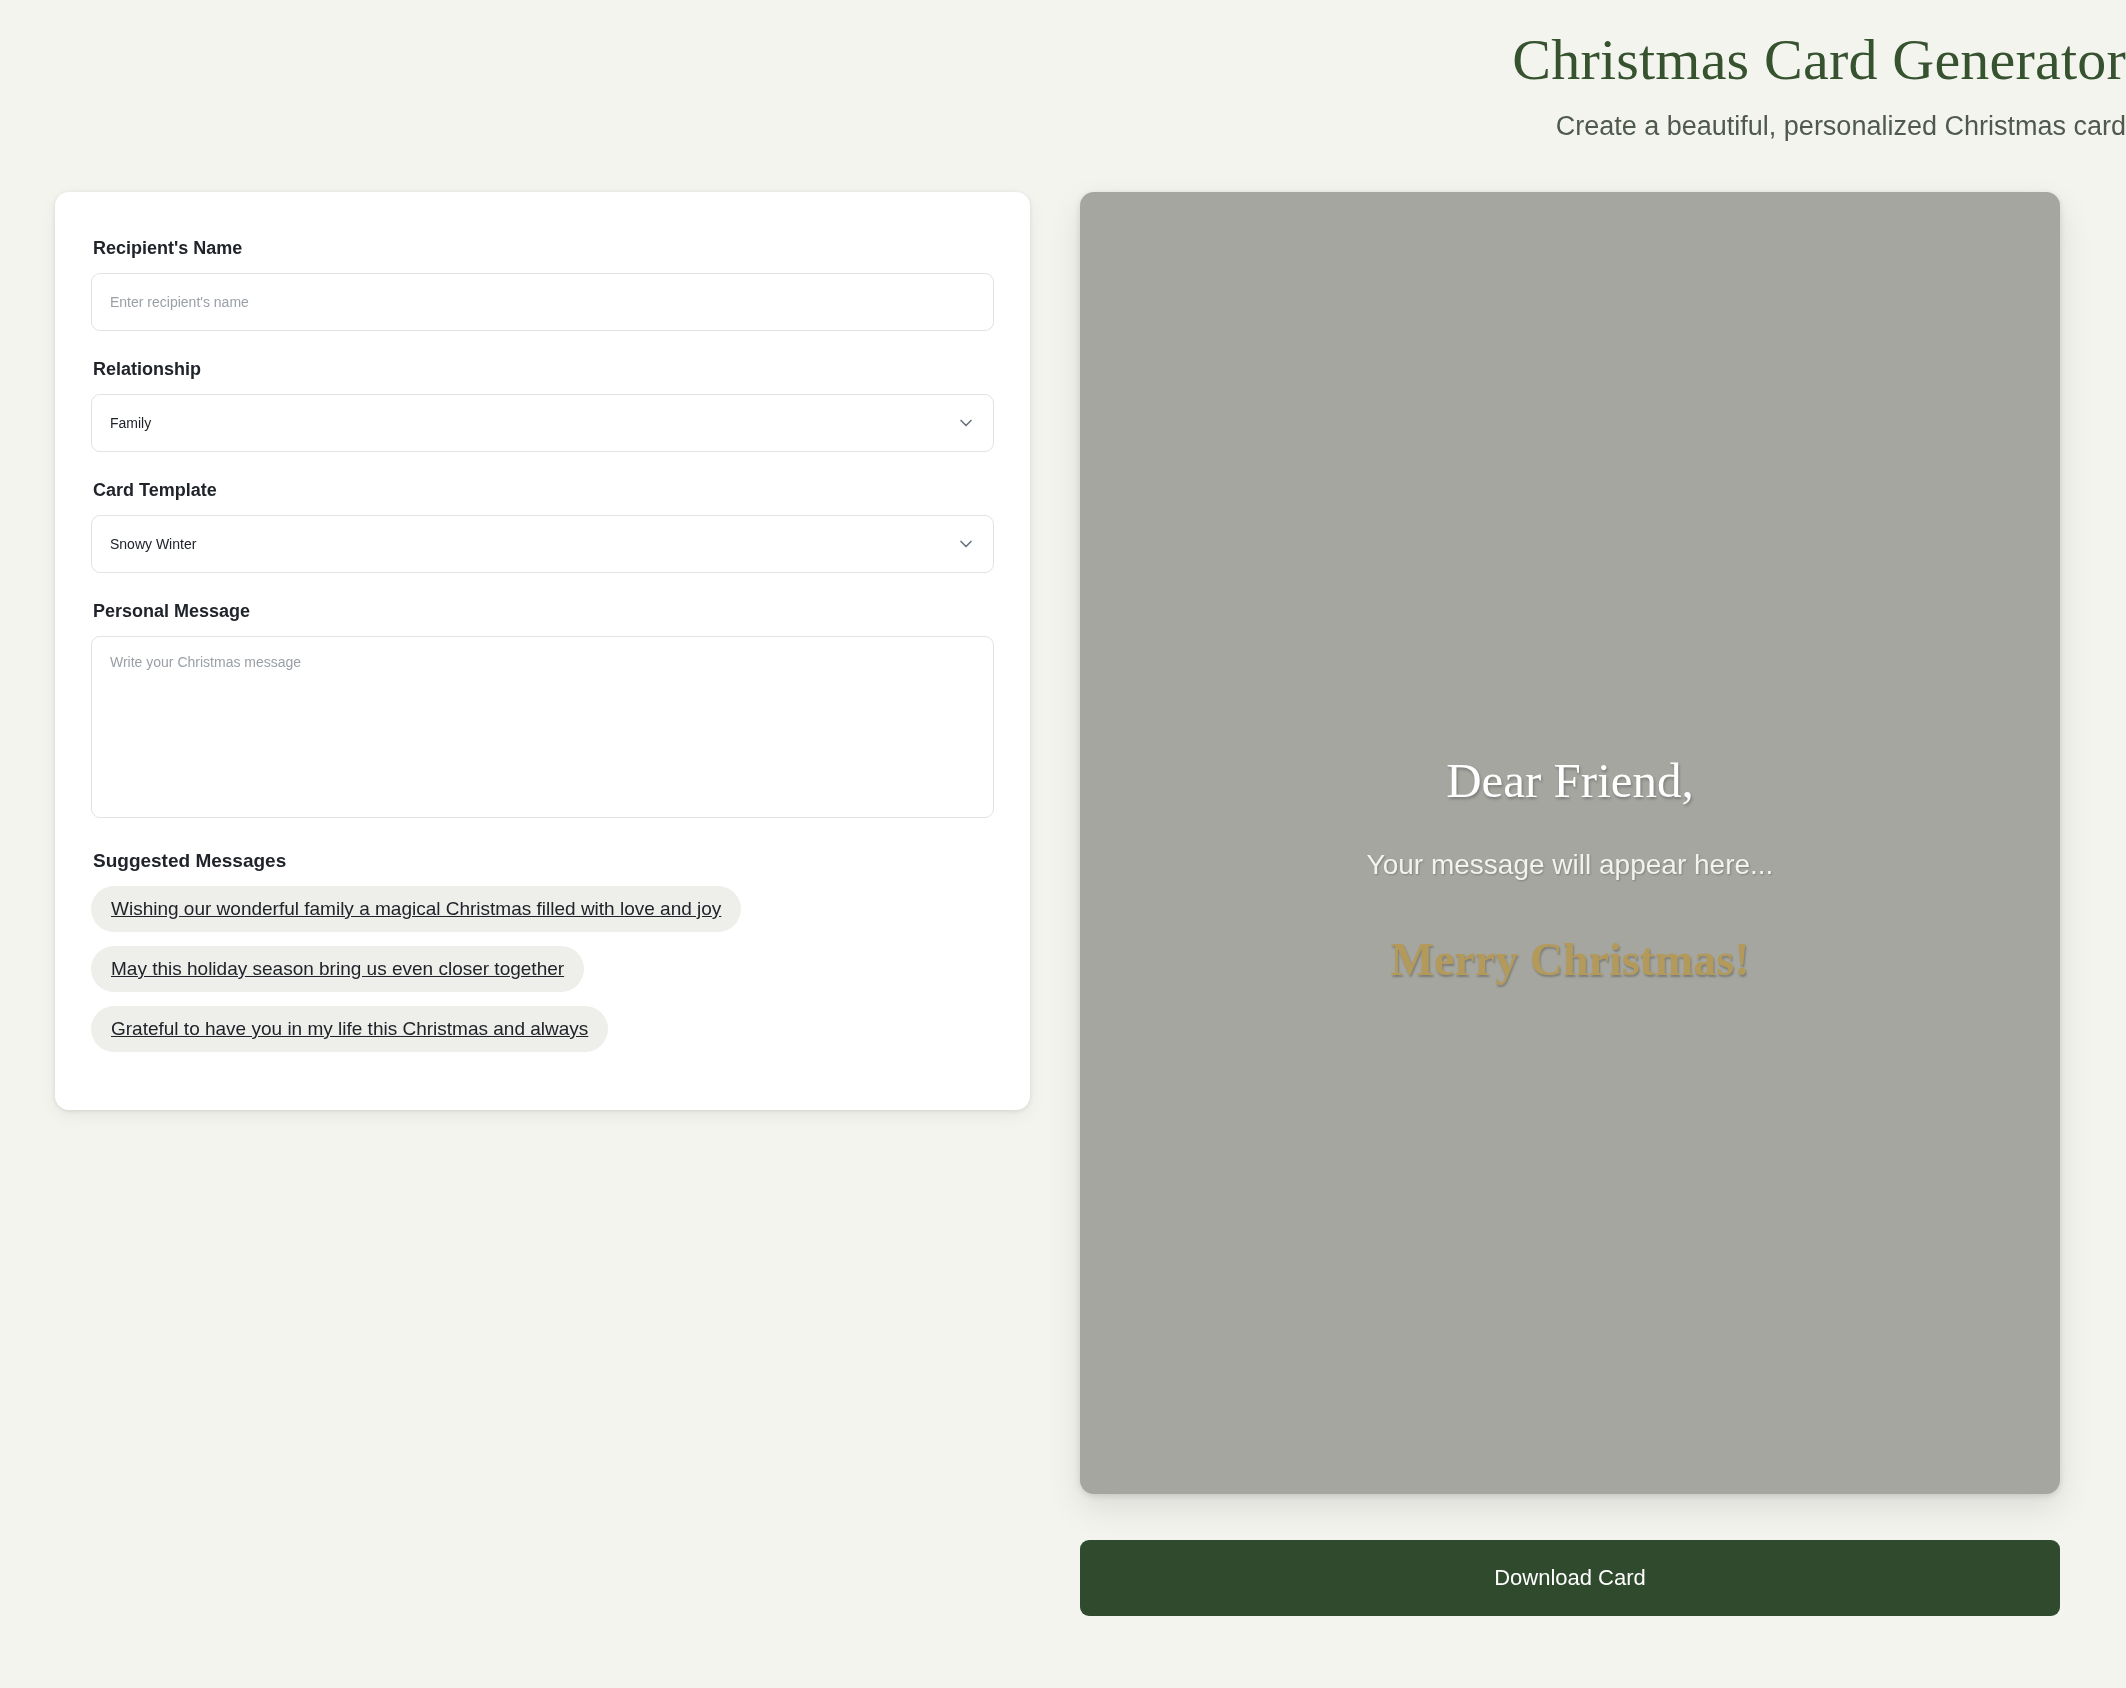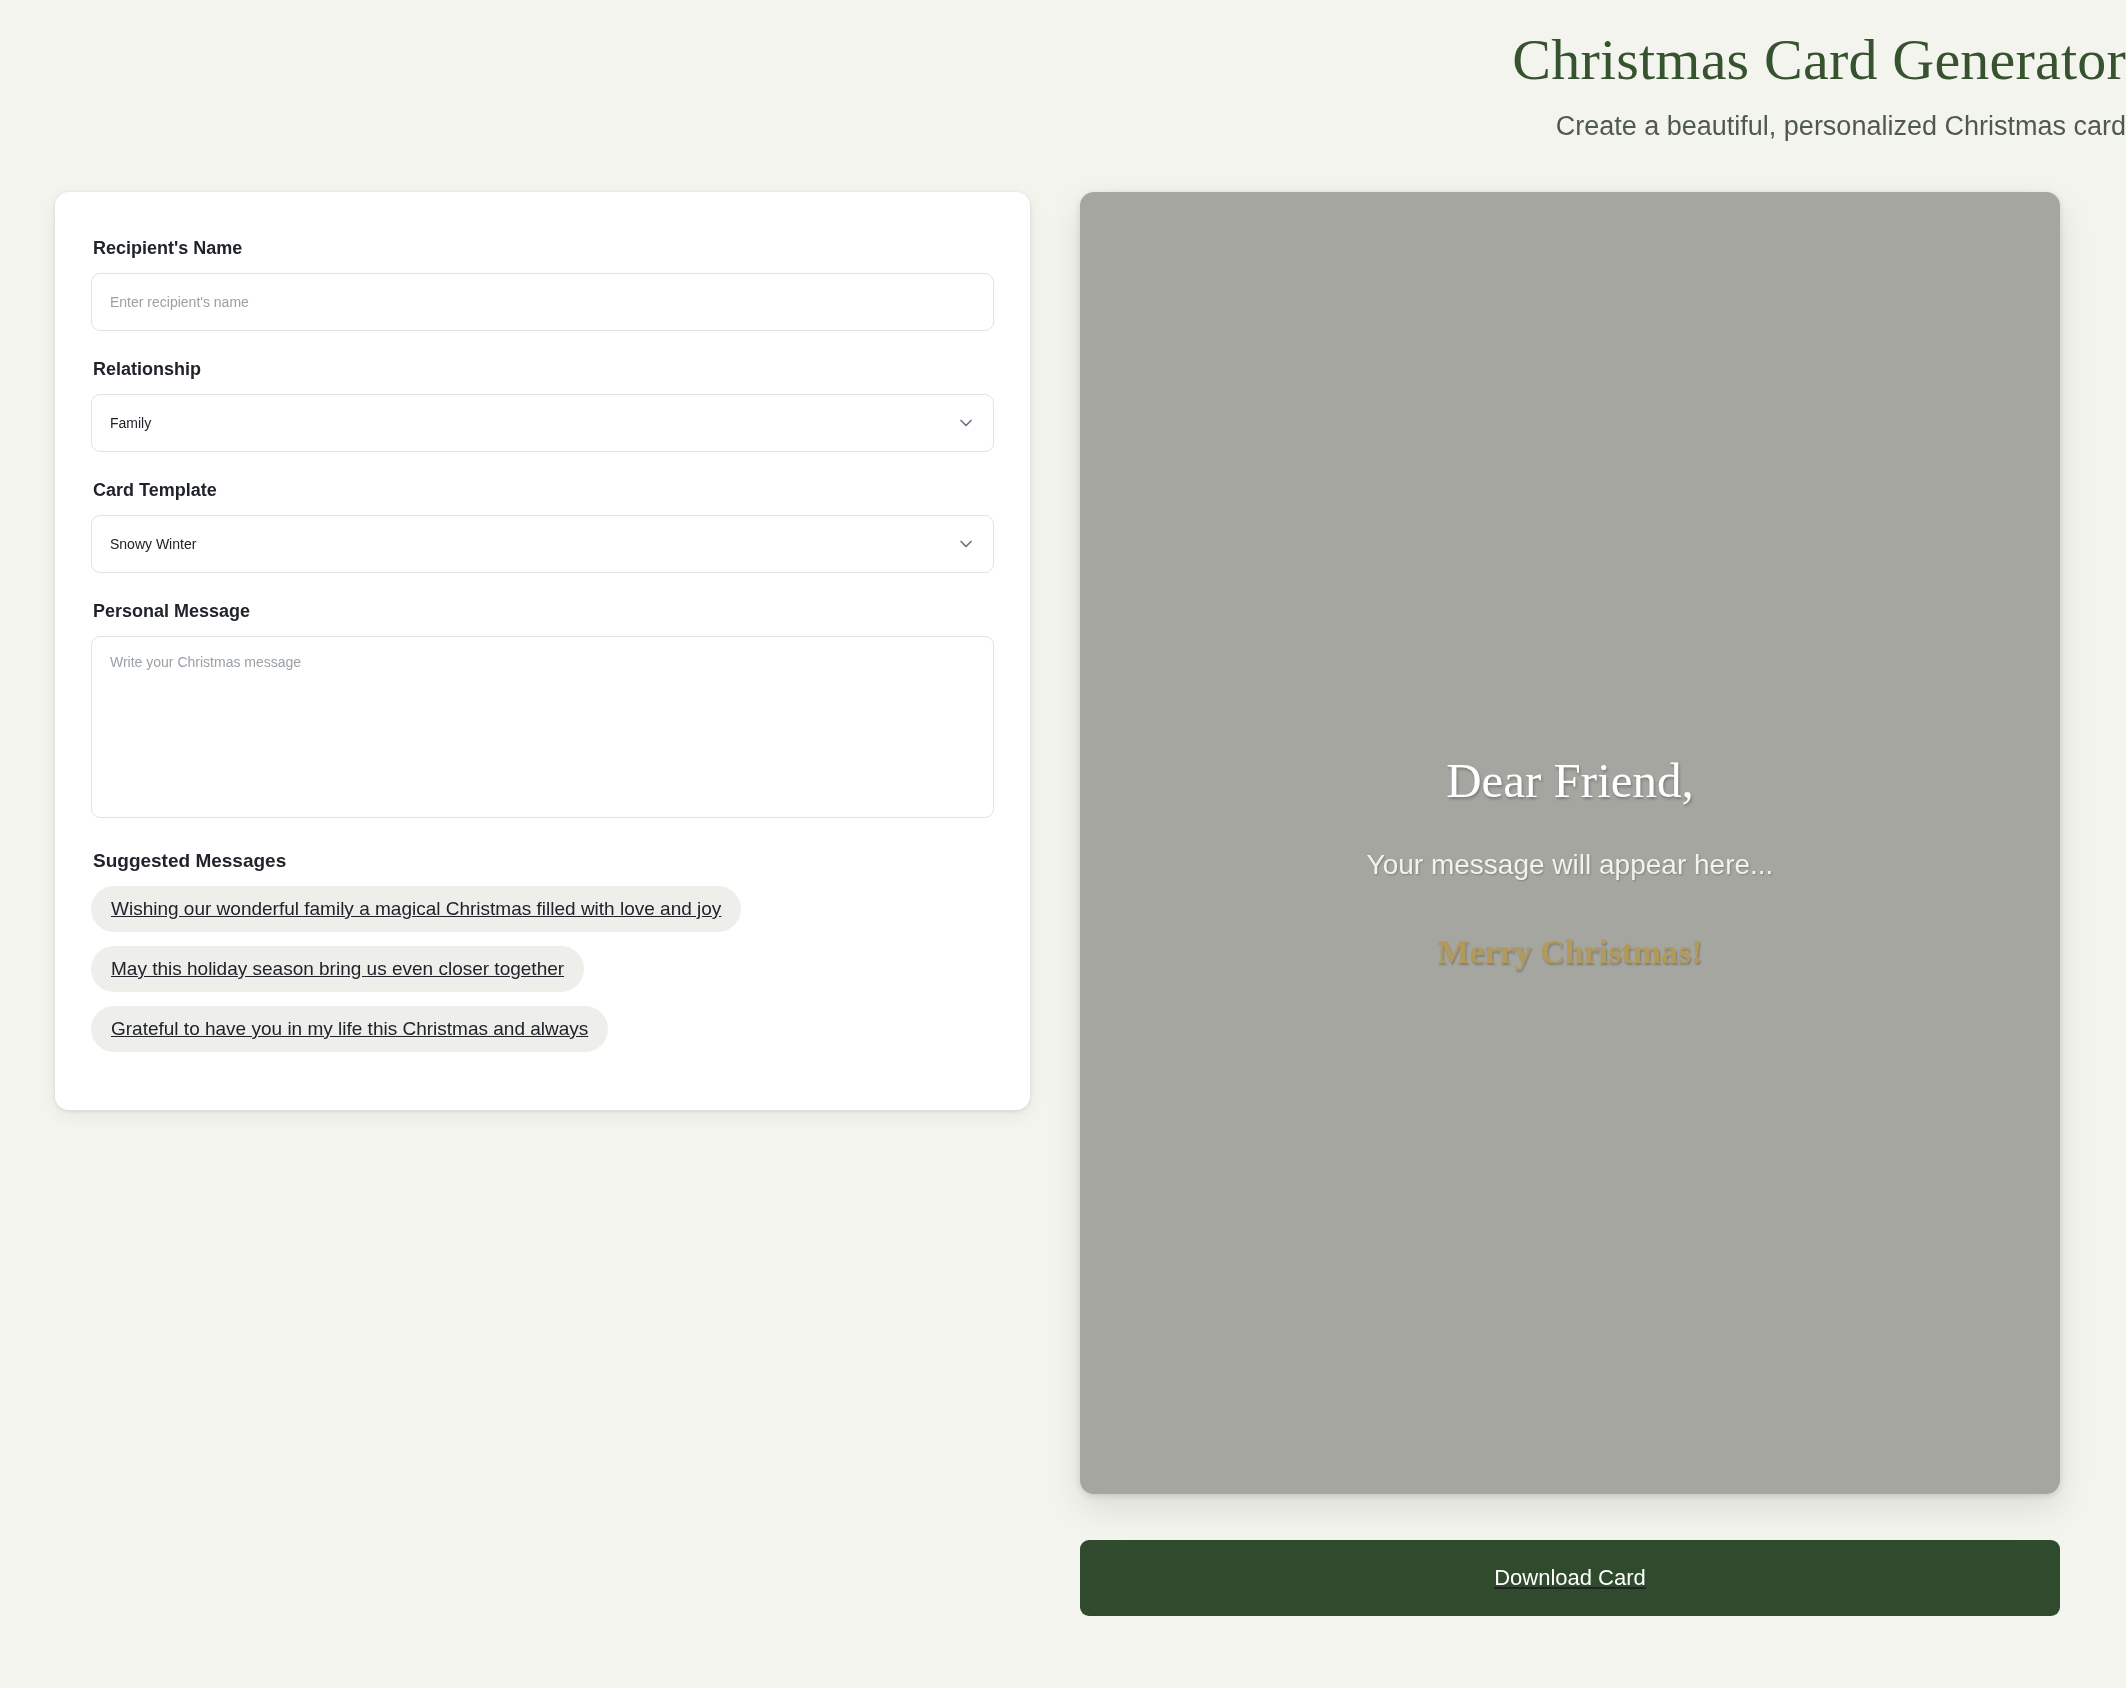--- a/index.html
+++ b/index.html
@@ -148,7 +148,6 @@
     width: 787px;
     display: flex;
     flex-direction: column;
-    text-decoration: underline;
   }
   .card-preview {
     width: 980px;

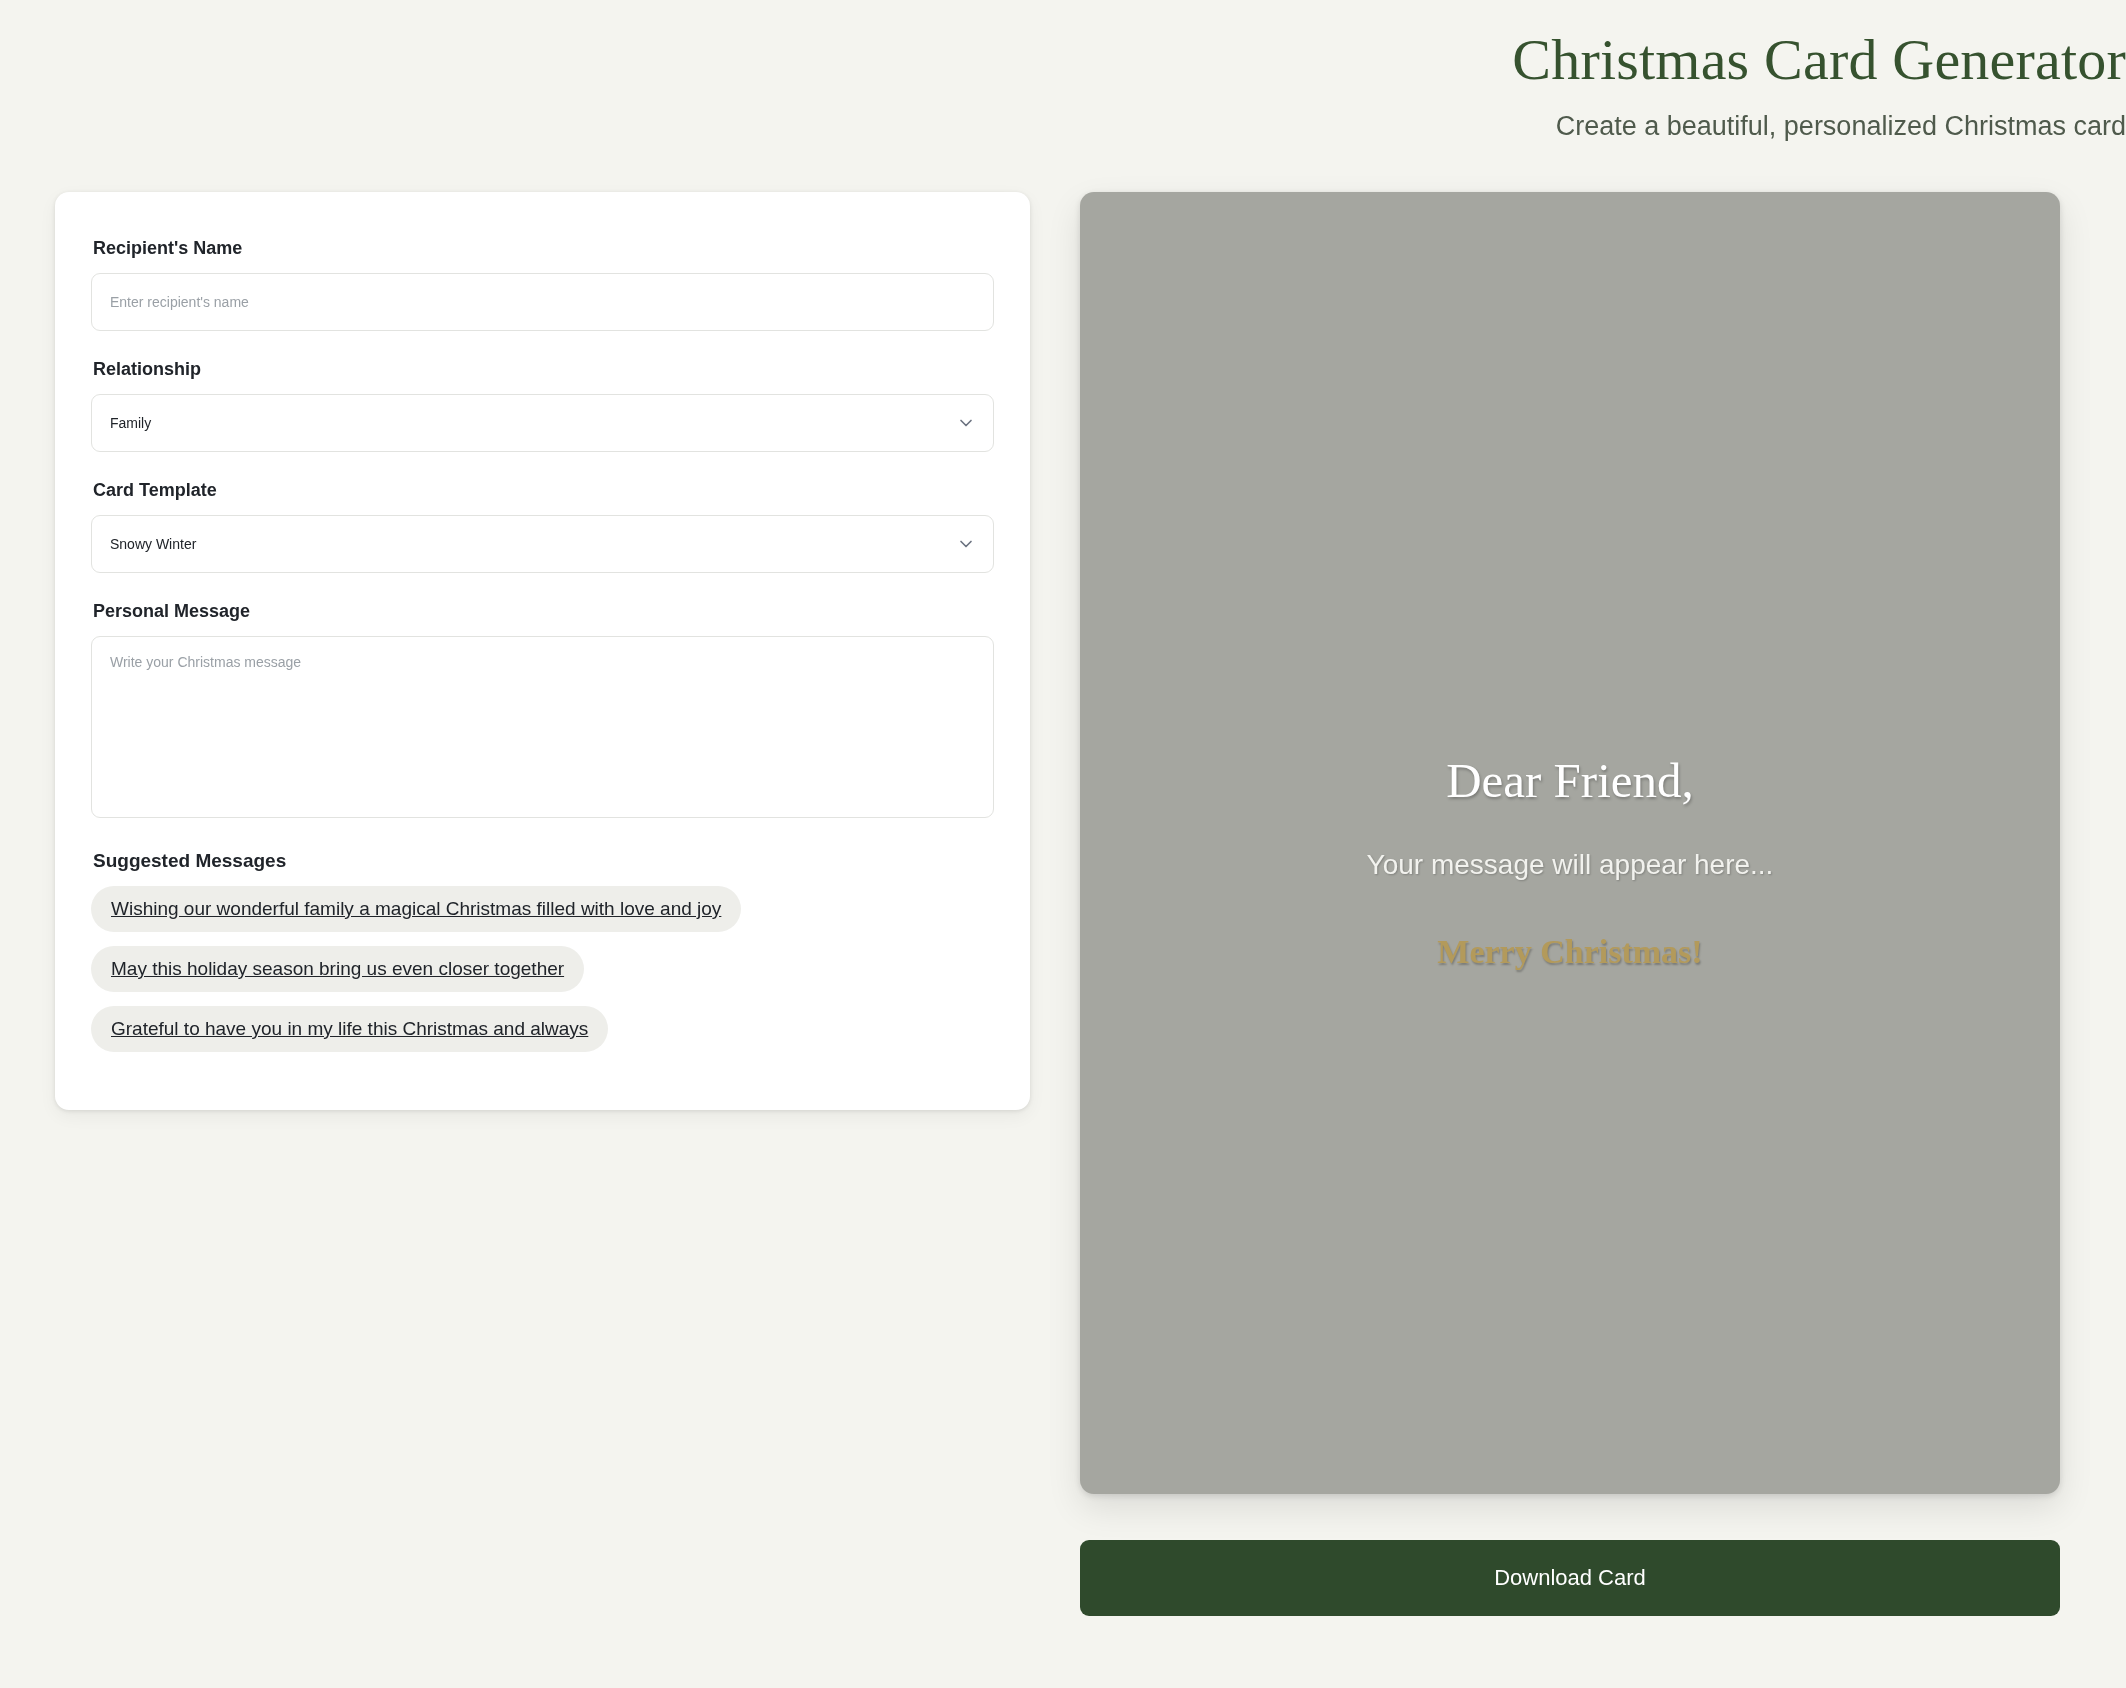--- a/index.html
+++ b/index.html
@@ -186,7 +186,7 @@
   }
   .card-closing {
     font-family: "Liberation Serif", serif;
-    font-size: 34px;
+    font-size: 46px;
     font-weight: 700;
     color: #b39a5b;
     text-shadow: 1px 2px 2px rgba(0,0,0,0.25);

